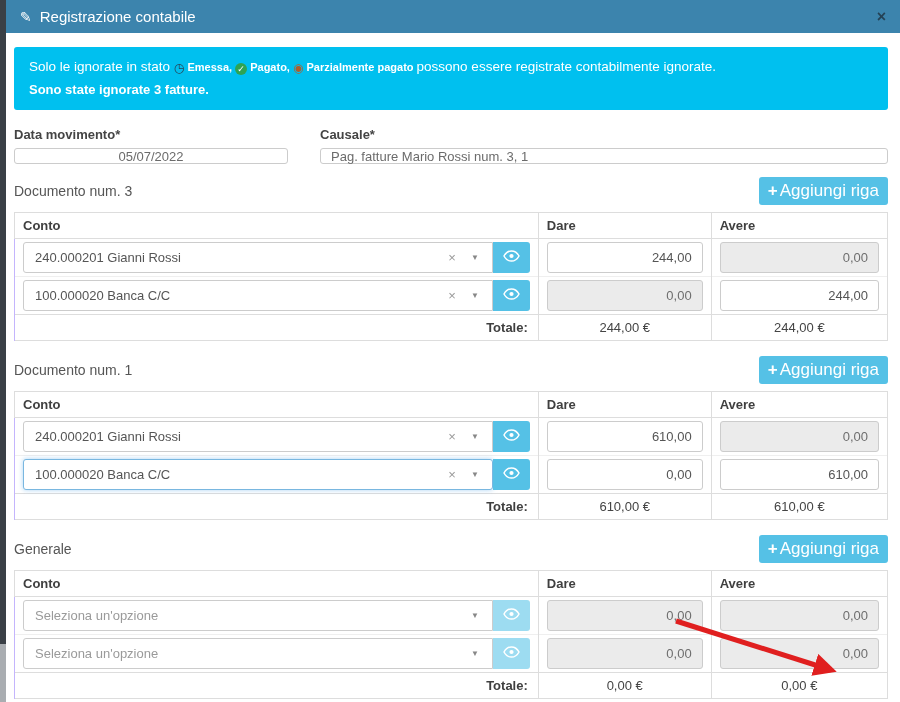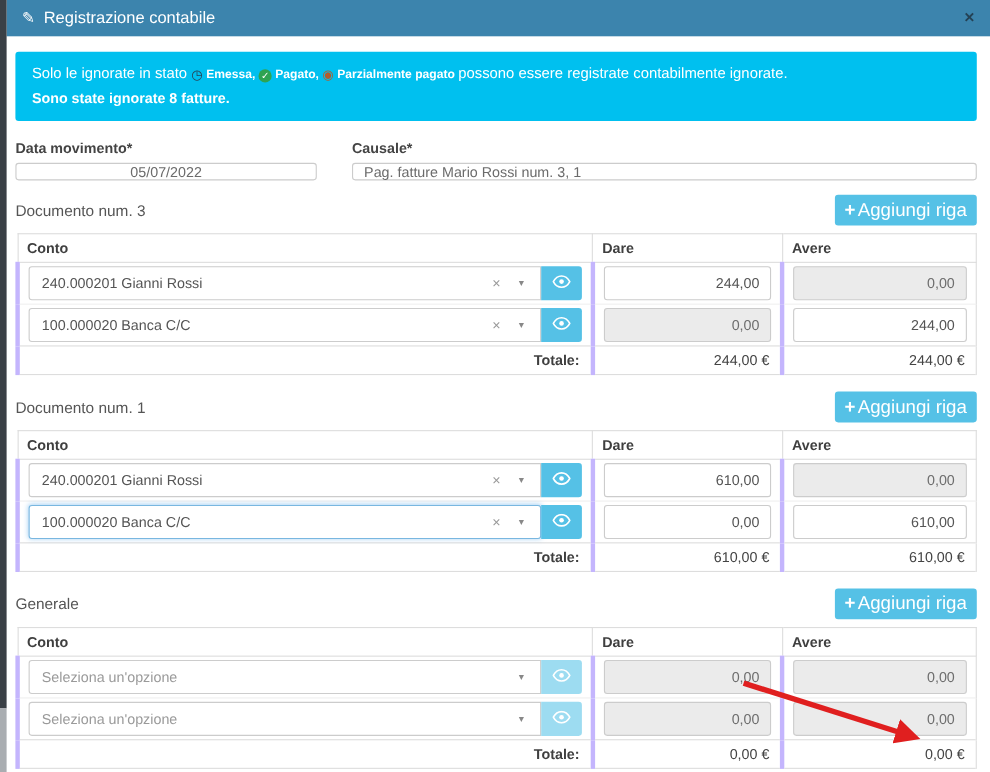--- a/index.html
+++ b/index.html
@@ -138,7 +138,7 @@
       </span>
       <span>possono essere registrate contabilmente ignorate.</span>
     </div>
-    <div class="alert-line2">Sono state ignorate 8 fatture.</div>
+    <div class="alert-line2">Sono state ignorate 3 fatture.</div>
   </div>
 
   <div class="form-row">

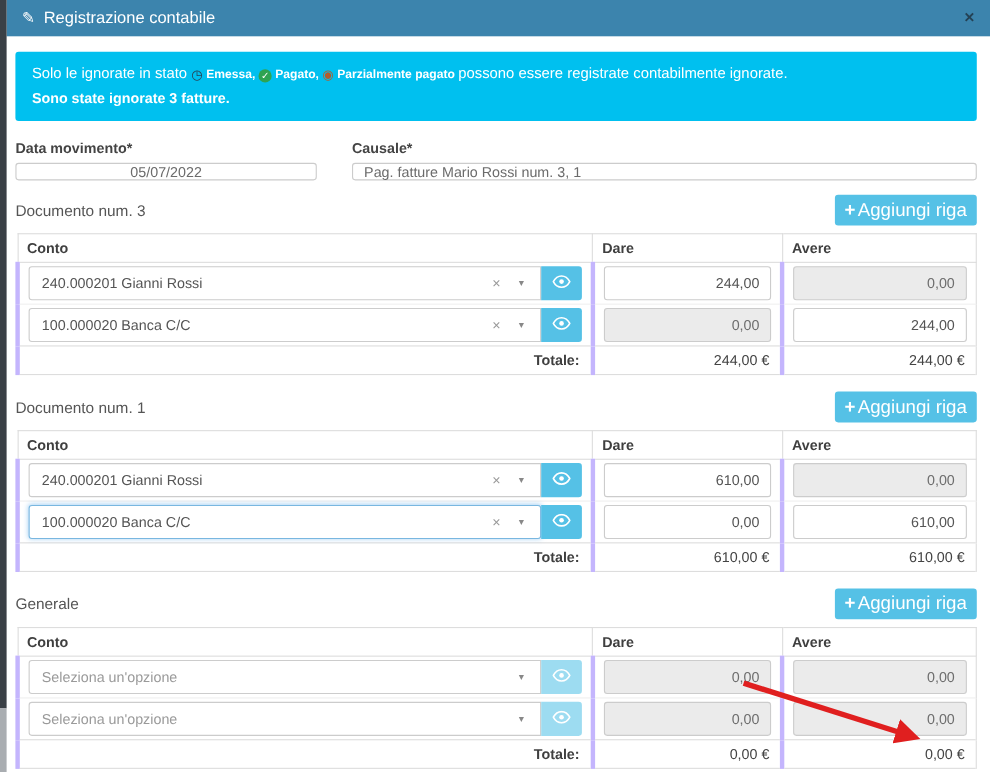--- a/index.html
+++ b/index.html
@@ -73,7 +73,7 @@
     text-align:left; font-weight:bold; color:#3f3f3f; font-size:13px;
     padding:5px 8px; border:1px solid #ddd;
   }
-  .acc-table td { border-left:4px solid #c4b5fd; border-right:1px solid #ddd;margin-top:16px; }
+  .acc-table td { border-left:1px solid #c4b5fd; border-right:1px solid #ddd;margin-top:16px; }
   .acc-table tbody tr.data-row td { border-top:1px solid #efefef; }
 
   .conto-cell { padding:3px 8px; }

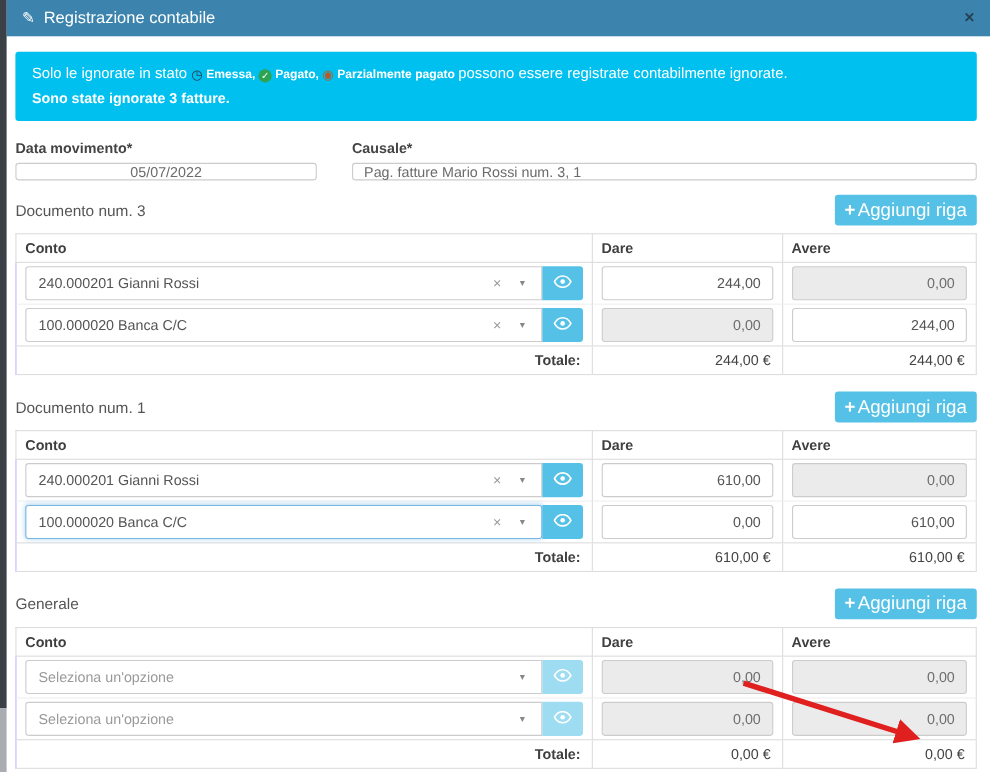--- a/index.html
+++ b/index.html
@@ -103,7 +103,7 @@
 
   .totale-row td { border-top:1px solid #ddd; padding:5px 10px; background:#fff; }
   .totale-label { text-align:right; font-weight:bold; color:#3f3f3f; }
-  .totale-val { text-align:right; color:#444; }
+  .totale-val { text-align:center; color:#444; }
 
   .arrow-overlay { position:absolute; left:648px; top:608px; width:215px; height:80px; z-index:10; pointer-events:none; }
 </style>

